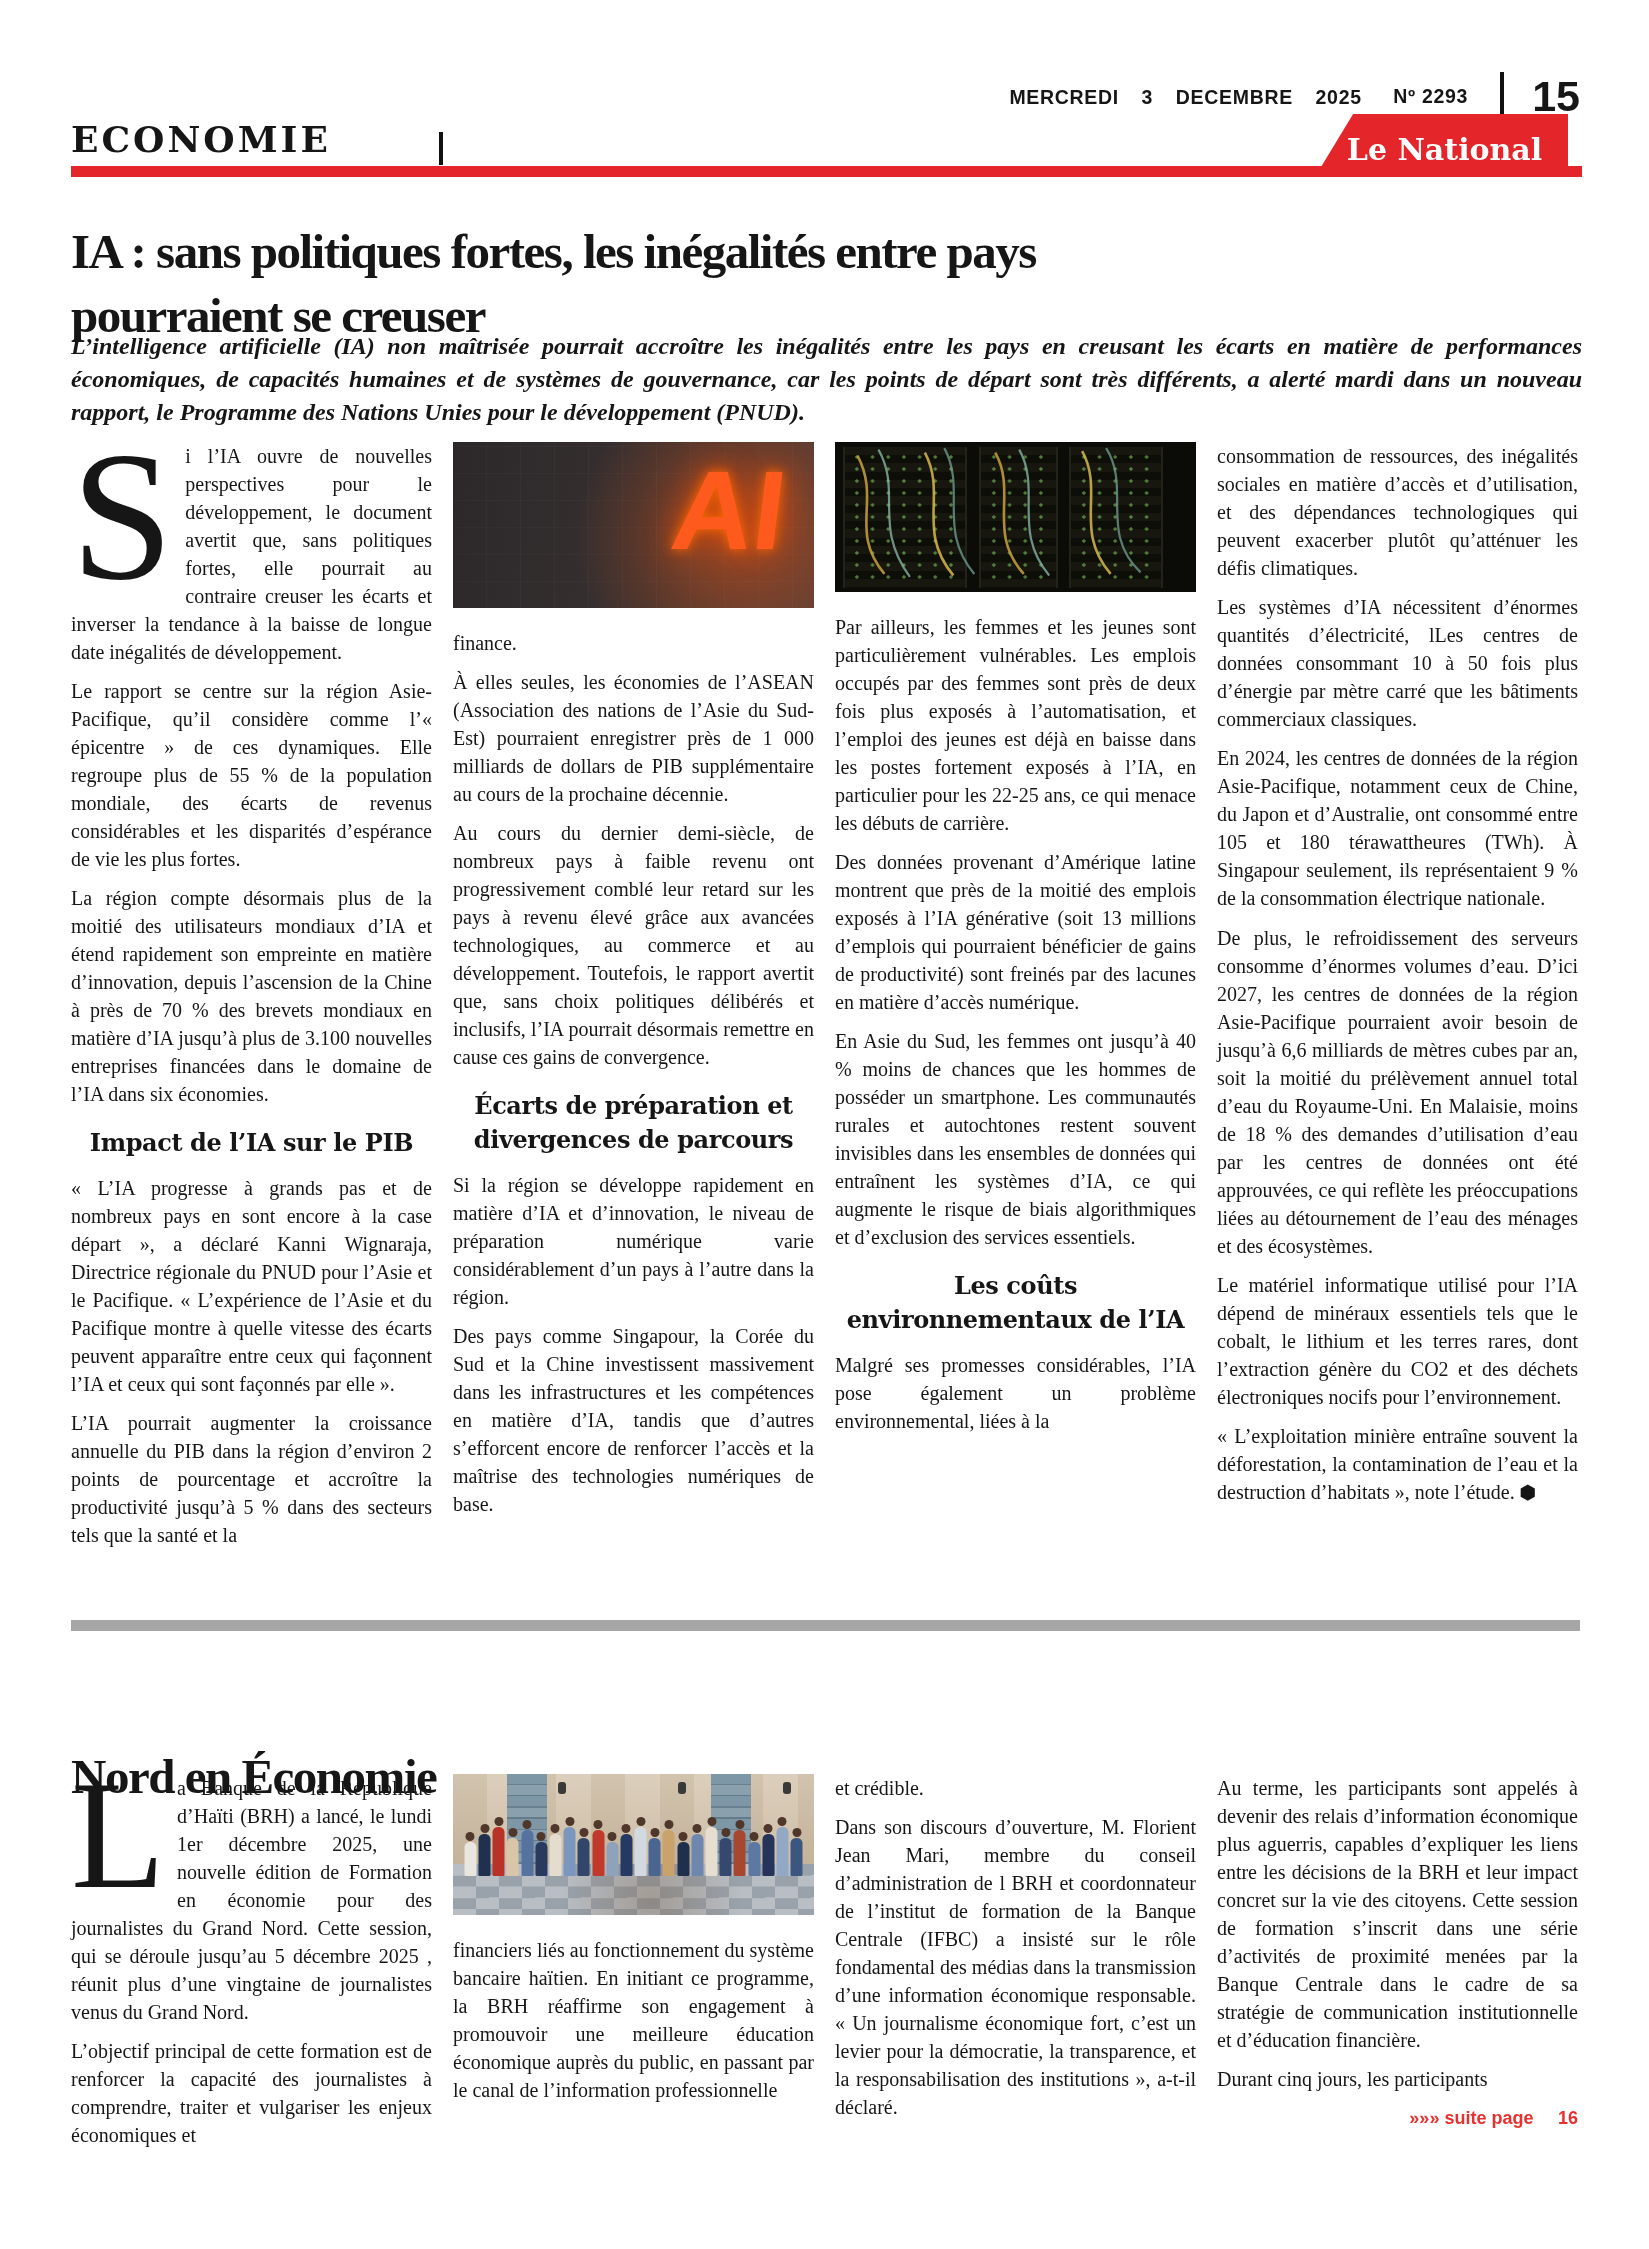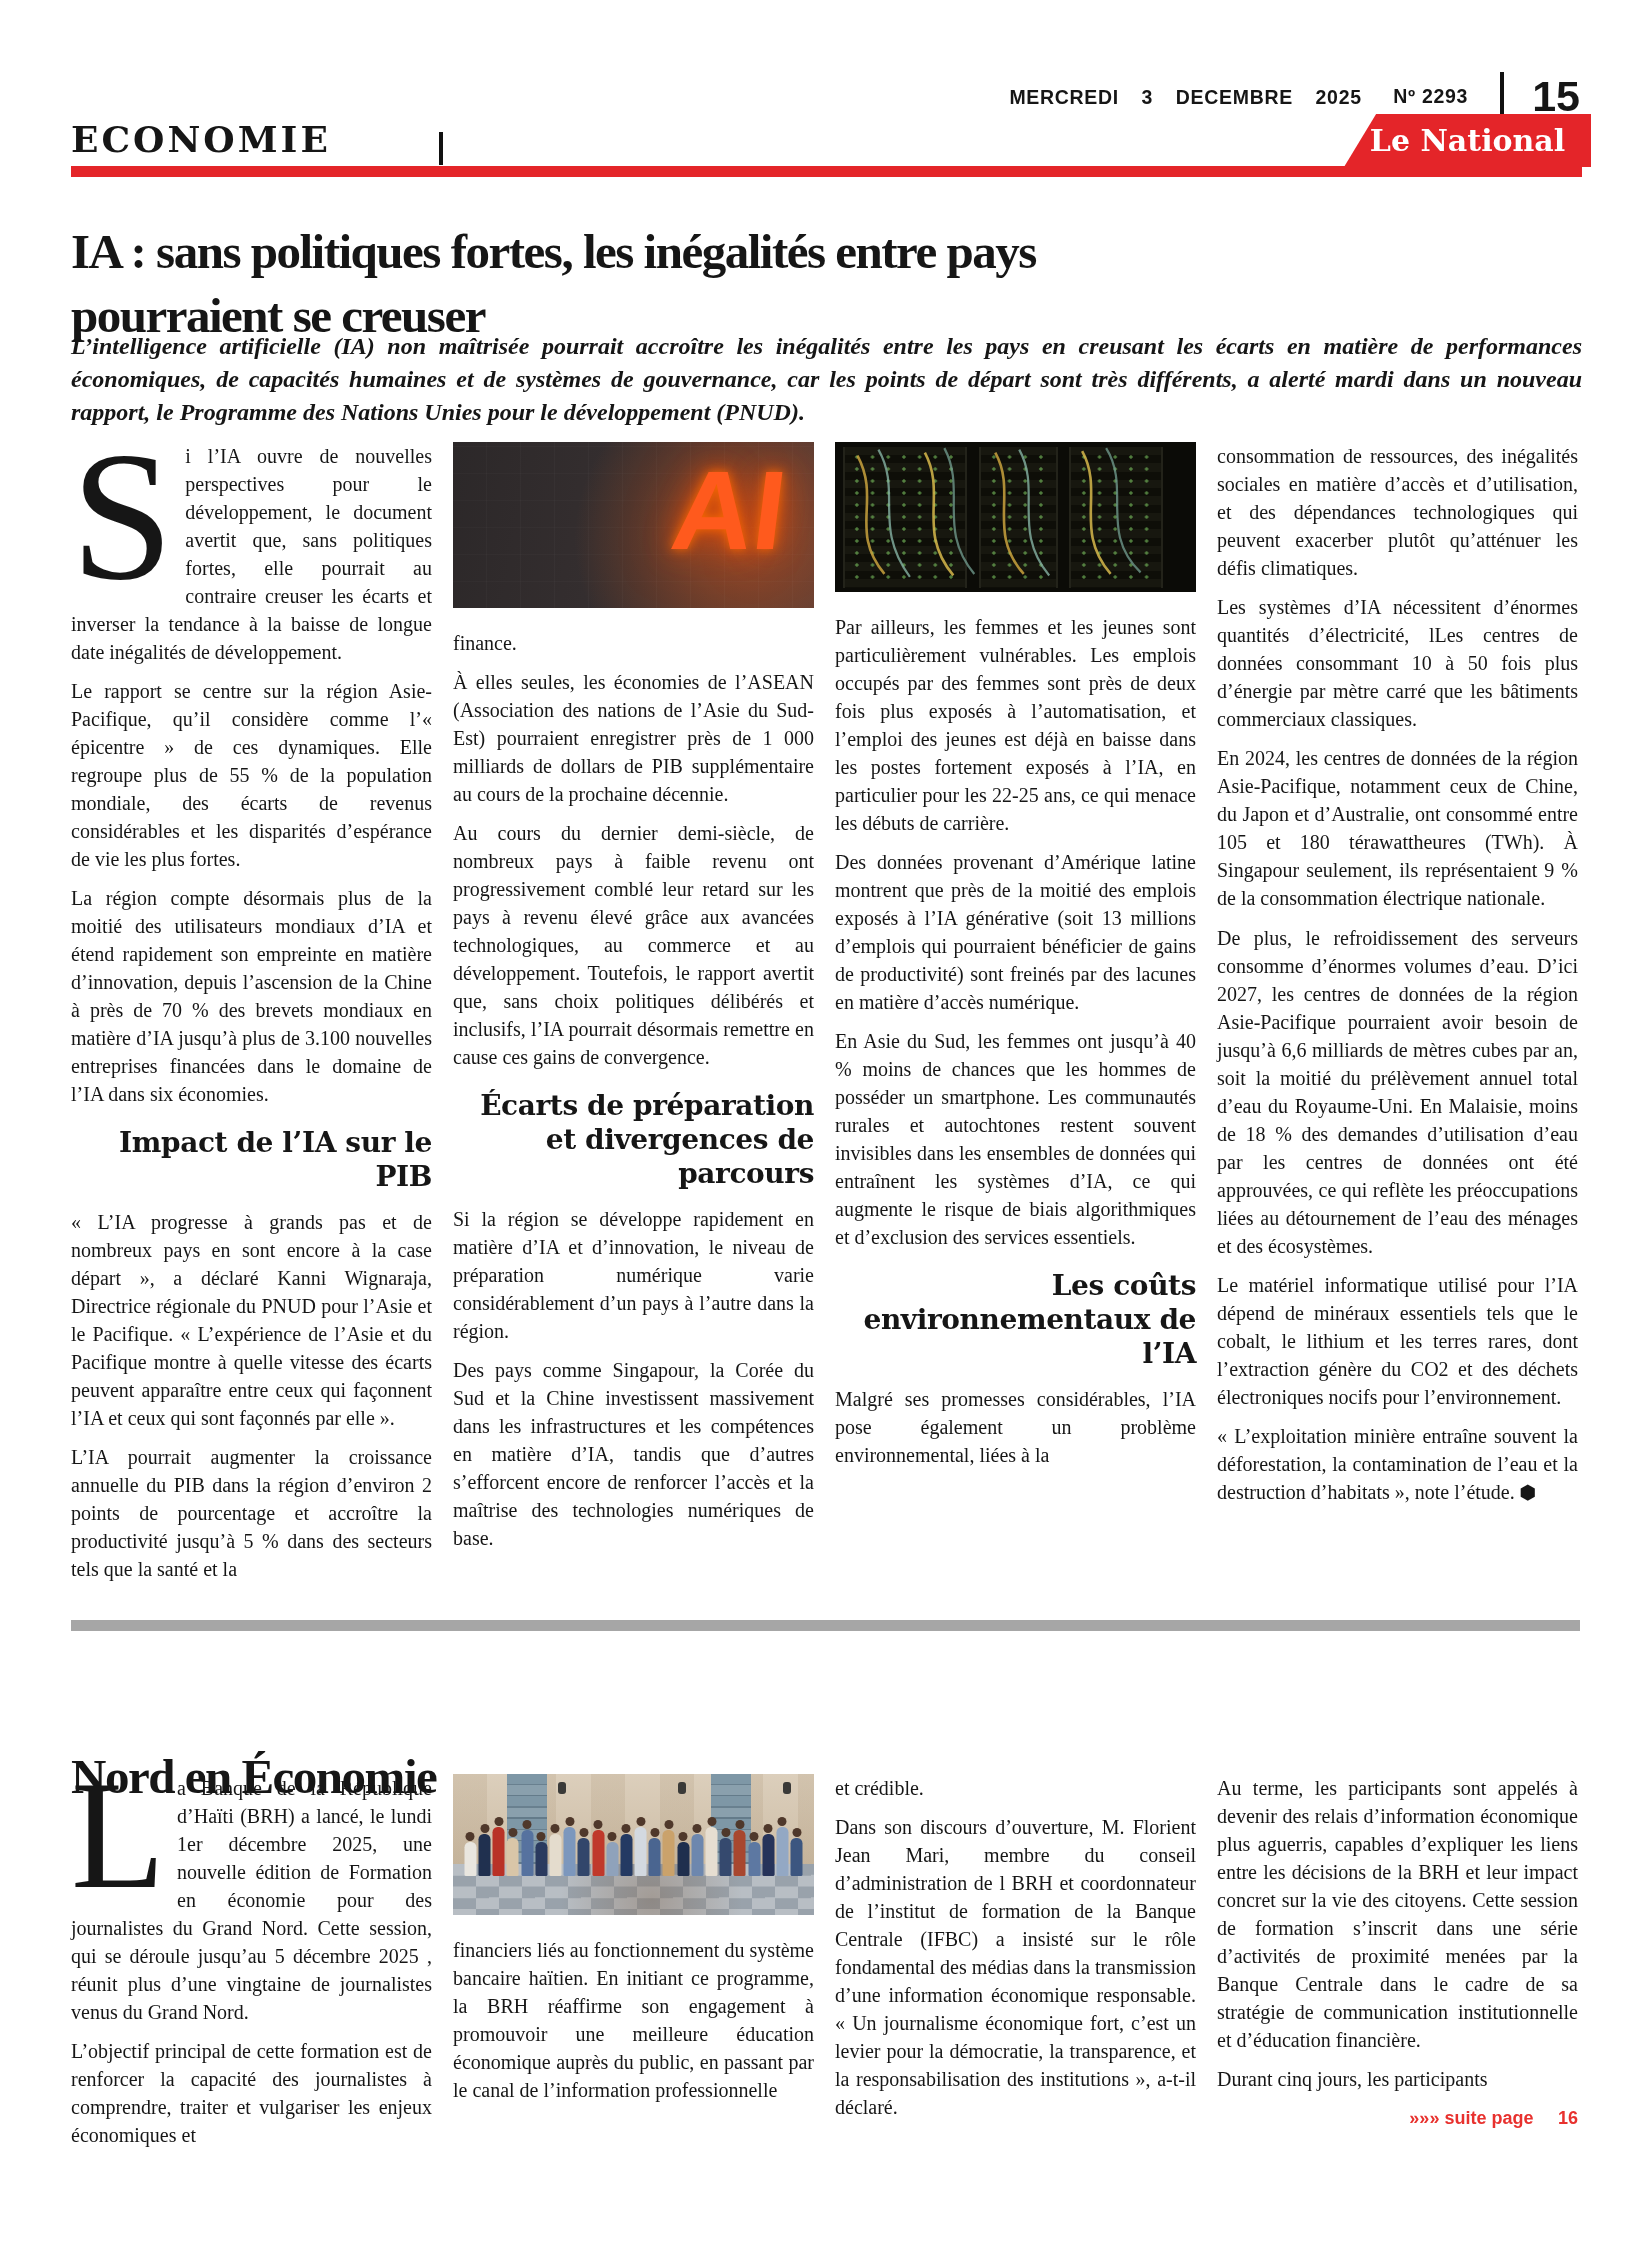--- a/index.html
+++ b/index.html
@@ -24,9 +24,9 @@
                  font-weight:bold;font-size:36px;letter-spacing:3px;}
   .section-bar{position:absolute;left:439px;top:132px;width:3.7px;height:33px;background:#111;}
 
-  .brand-banner{position:absolute;right:59px;top:114px;width:247px;height:53px;background:var(--red);
+  .brand-banner{position:absolute;right:82px;top:114px;width:247px;height:53px;background:var(--red);
                 clip-path:polygon(13% 0,100% 0,100% 100%,0 100%);
-                display:flex;align-items:center;justify-content:center;}
+                display:flex;align-items:flex-end;justify-content:center;}
   .brand-banner span{color:#fff;font-family:"DejaVu Serif",serif;font-weight:bold;font-size:30px;}
   .red-rule{position:absolute;left:71px;top:166px;width:1511px;height:11.2px;background:var(--red);}
 

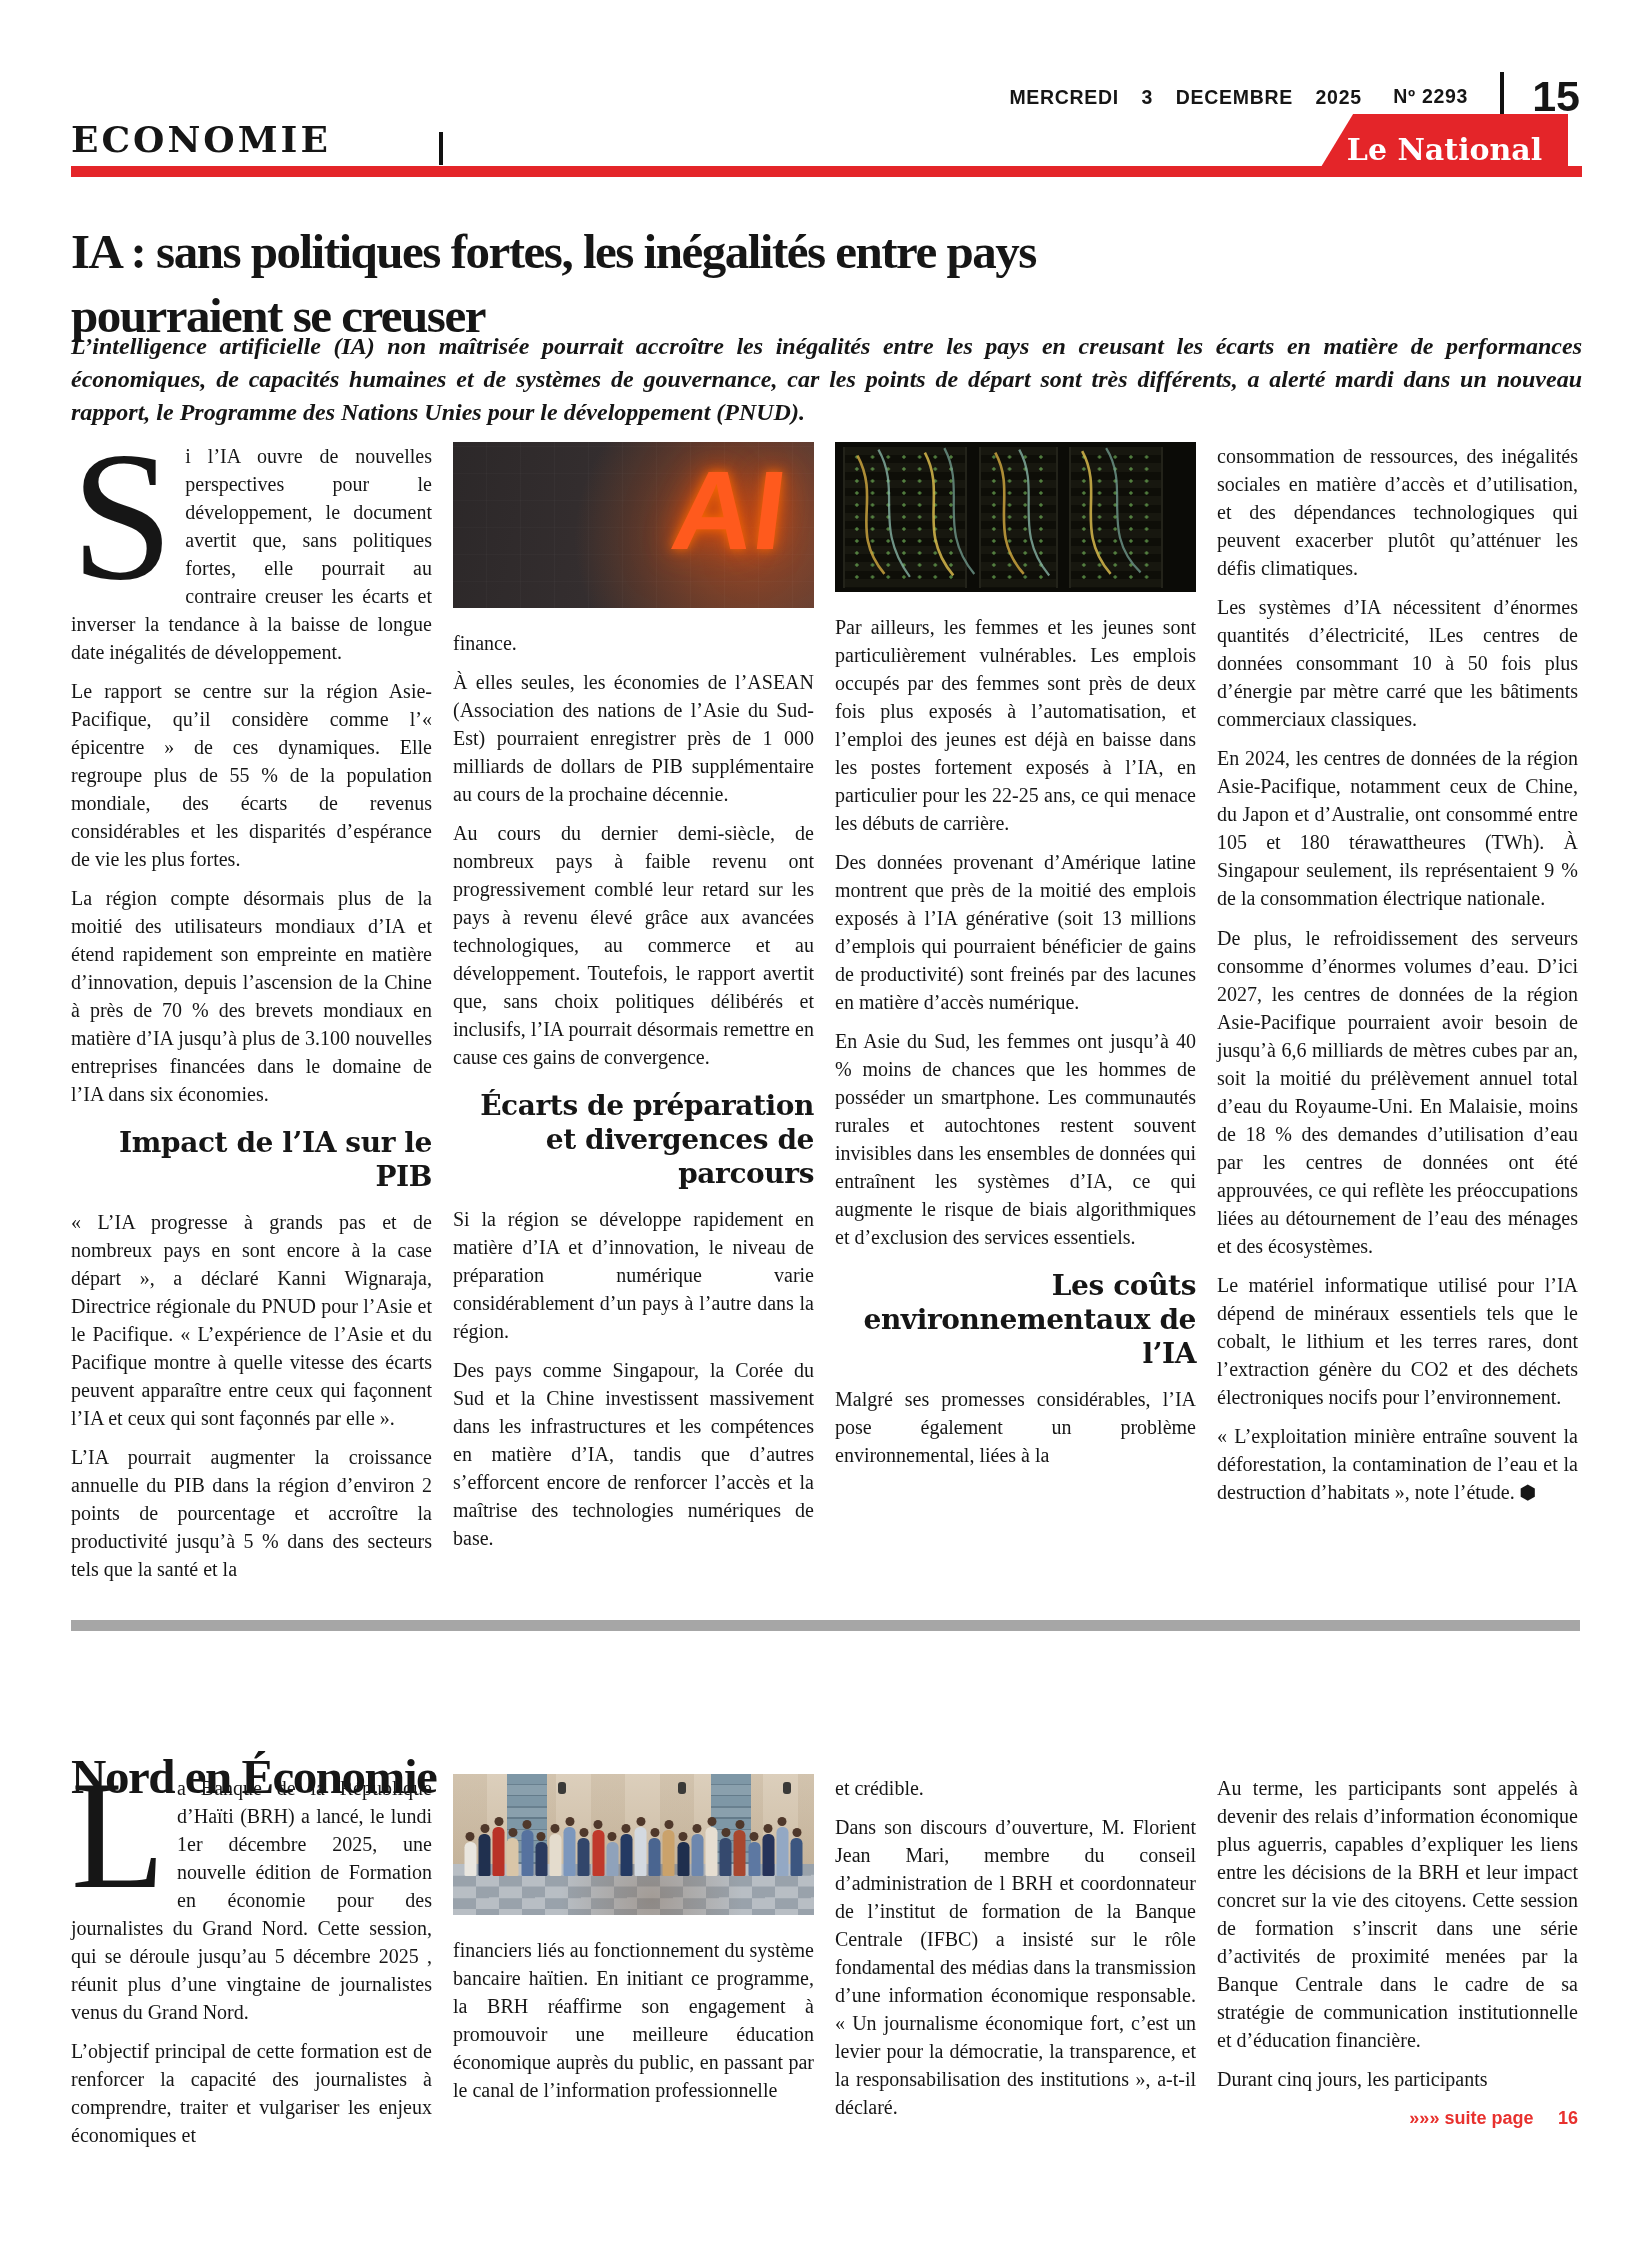--- a/index.html
+++ b/index.html
@@ -41,8 +41,8 @@
   .a2-cols{top:1774px;}
   .col{width:361px;font-size:20px;line-height:28px;text-align:justify;}
   .col p{margin:0 0 11.2px 0;}
-  .subhead{font-family:"DejaVu Serif",serif;font-weight:bold;font-size:28px;line-height:34px;
-           text-align:right;letter-spacing:-0.4px;margin:18px 0 13.5px 0;}
+  .subhead{font-family:"DejaVu Serif",serif;font-weight:bold;font-size:24px;line-height:34px;
+           text-align:center;letter-spacing:-0.4px;margin:18px 0 13.5px 0;}
   .dropcap{float:left;font-size:184px;line-height:136px;padding:6px 12px 0 0;}
   .dropcap-l{float:left;font-size:154px;line-height:112px;padding:4.5px 12px 0 0;}
   .endmark{font-size:19.5px;margin-left:4.5px;}

